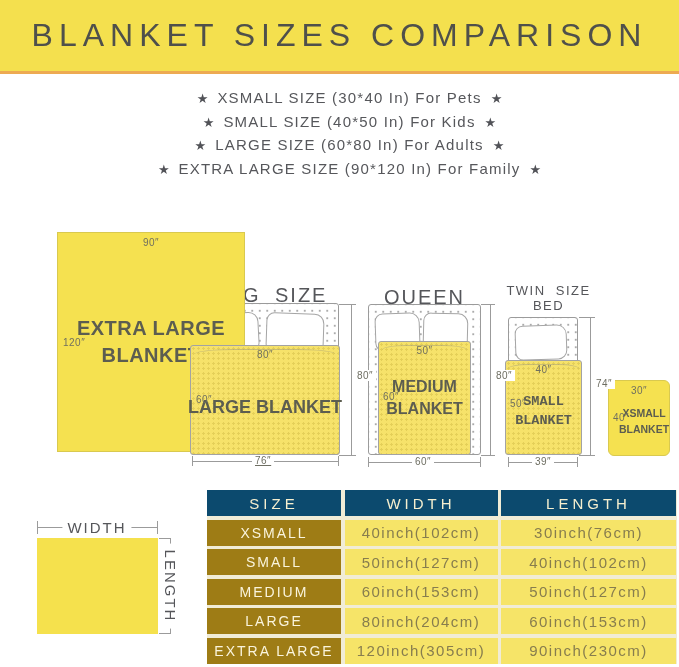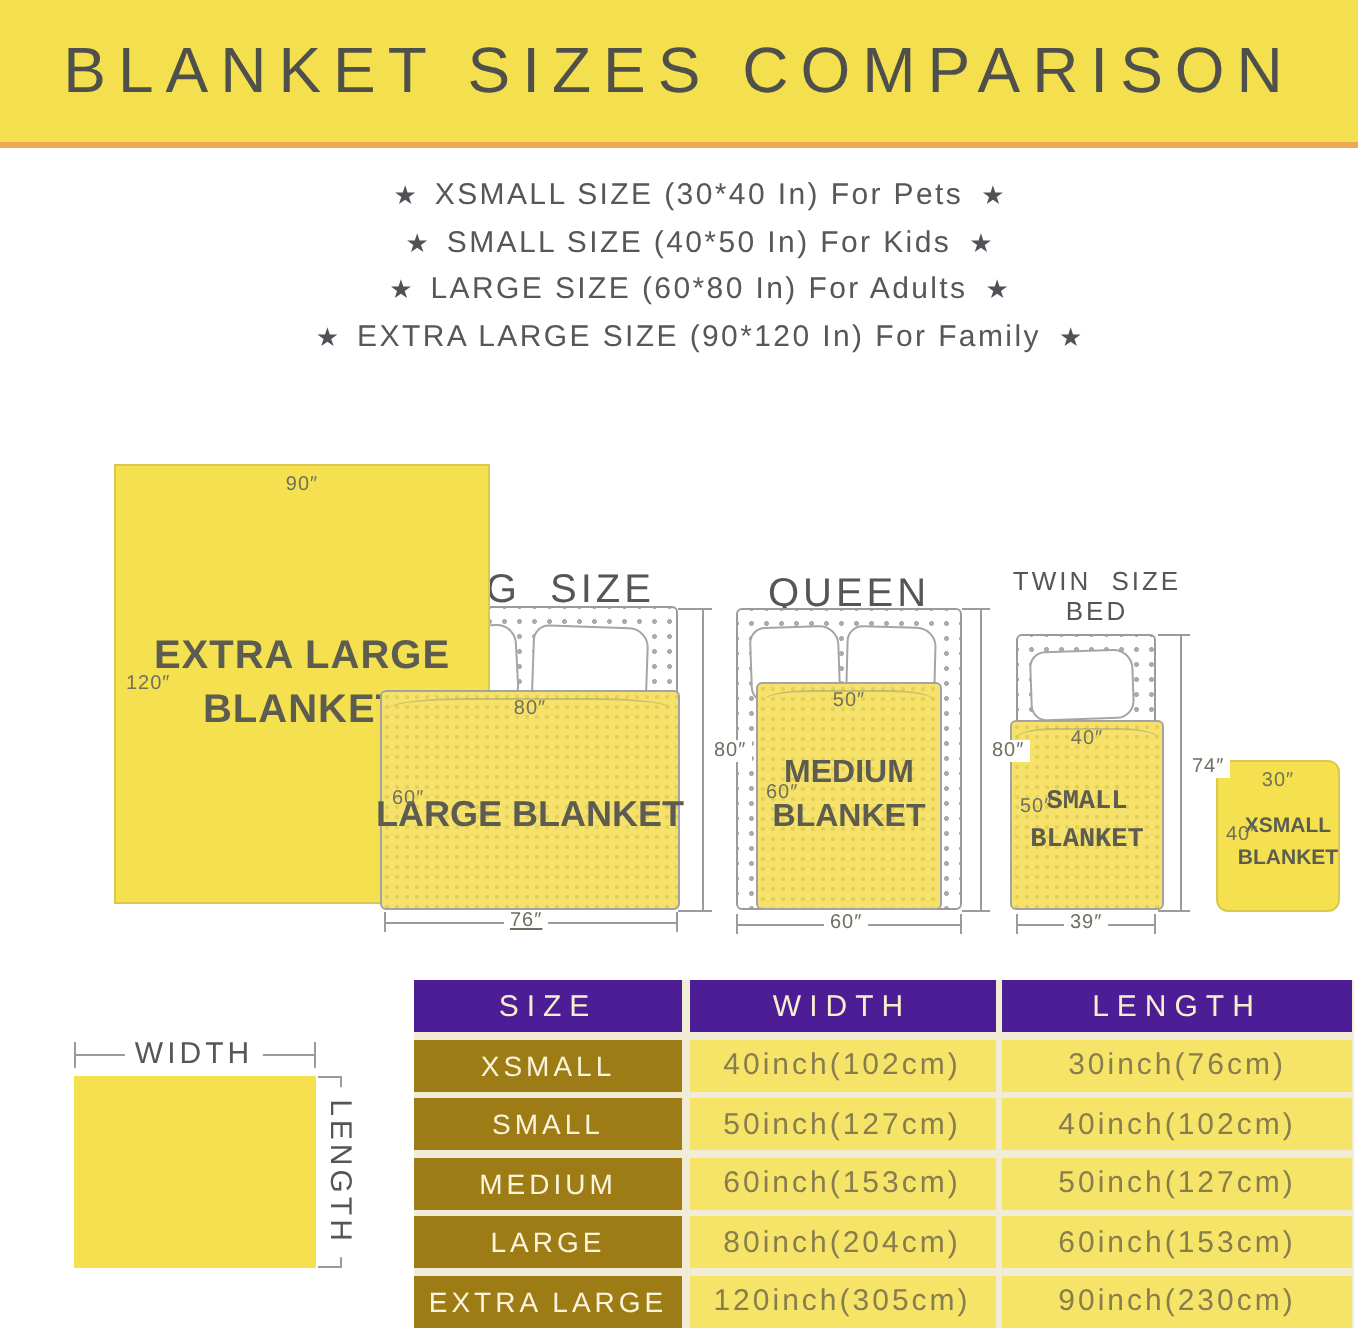--- a/index.html
+++ b/index.html
@@ -145,7 +145,7 @@
     grid-auto-rows:26px; gap:3.5px; background:#f1ecd6;
   }
   .cell { display:flex; align-items:center; justify-content:center; white-space:nowrap; }
-  .th { background:#4c1d95; color:#f6efcf; font-size:15px; letter-spacing:4px; }
+  .th { background:#0c4a6e; color:#f6efcf; font-size:15px; letter-spacing:4px; }
   .ts { background:#9e7c15; color:#faf4dc; font-size:14px; letter-spacing:2px; }
   .td { background:#f6e468; color:#877d4e; font-size:15px; letter-spacing:1.5px; }
 </style>

